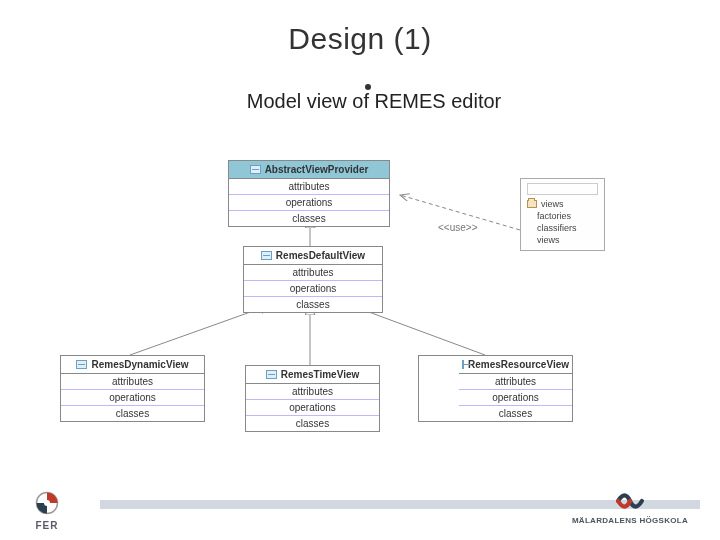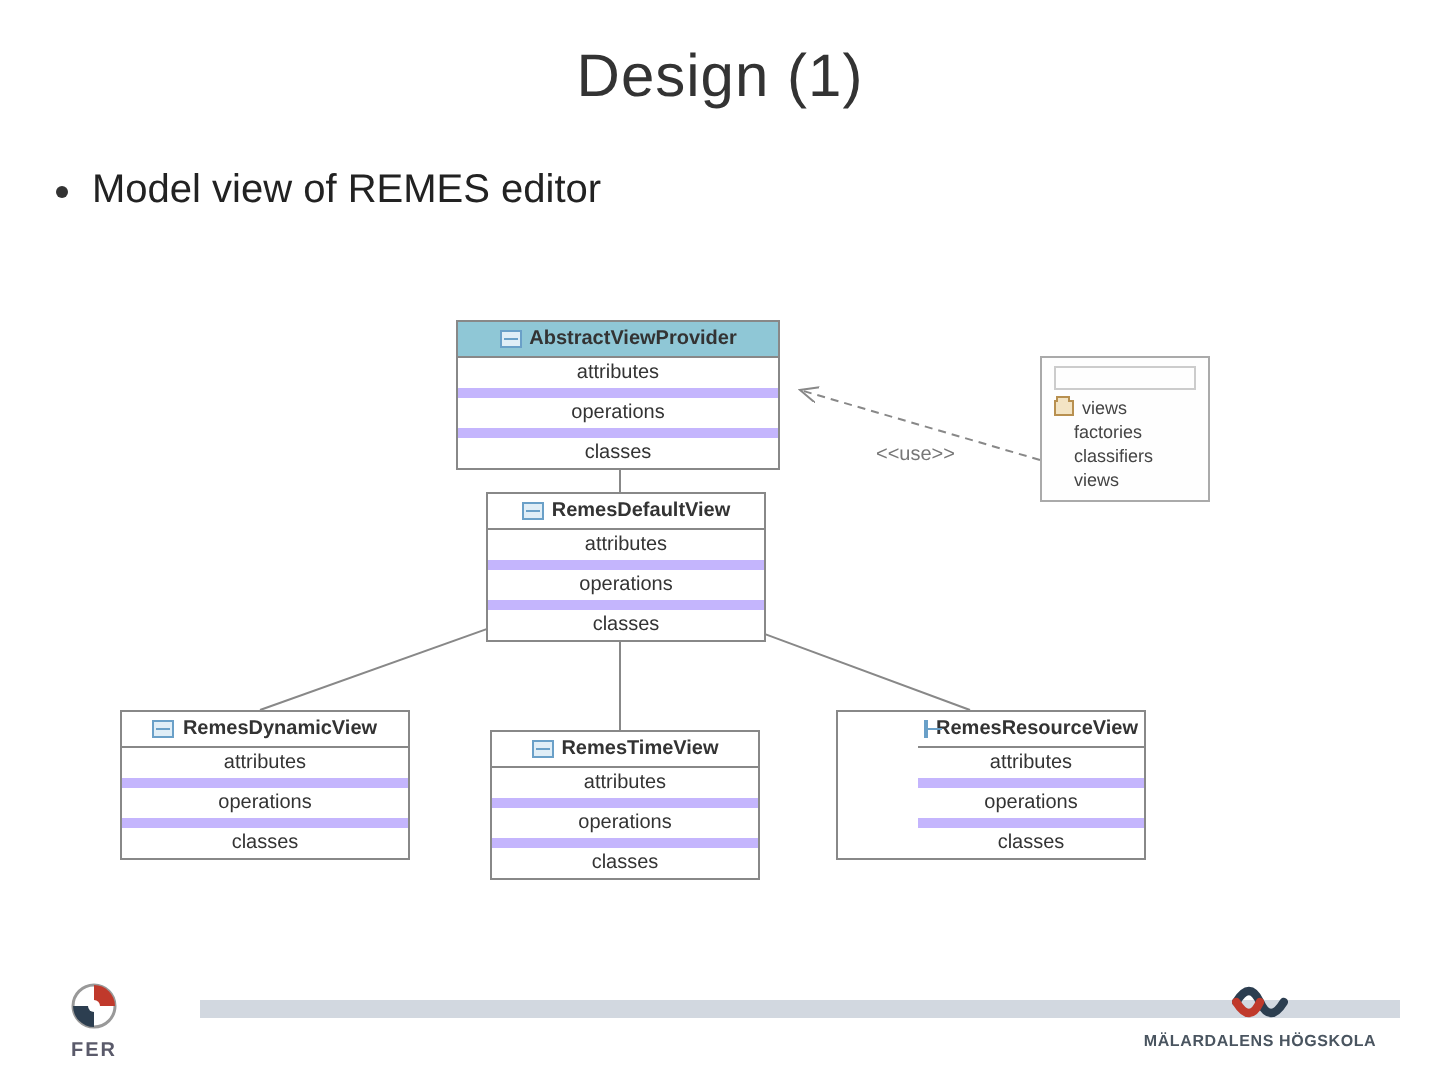--- a/index.html
+++ b/index.html
@@ -25,6 +25,7 @@
     color: #222;
     display: flex;
     align-items: center;
+    flex-direction: column;
   }
   .bullet-dot {
     width: 6px; height: 6px; background:#333; border-radius:50%;

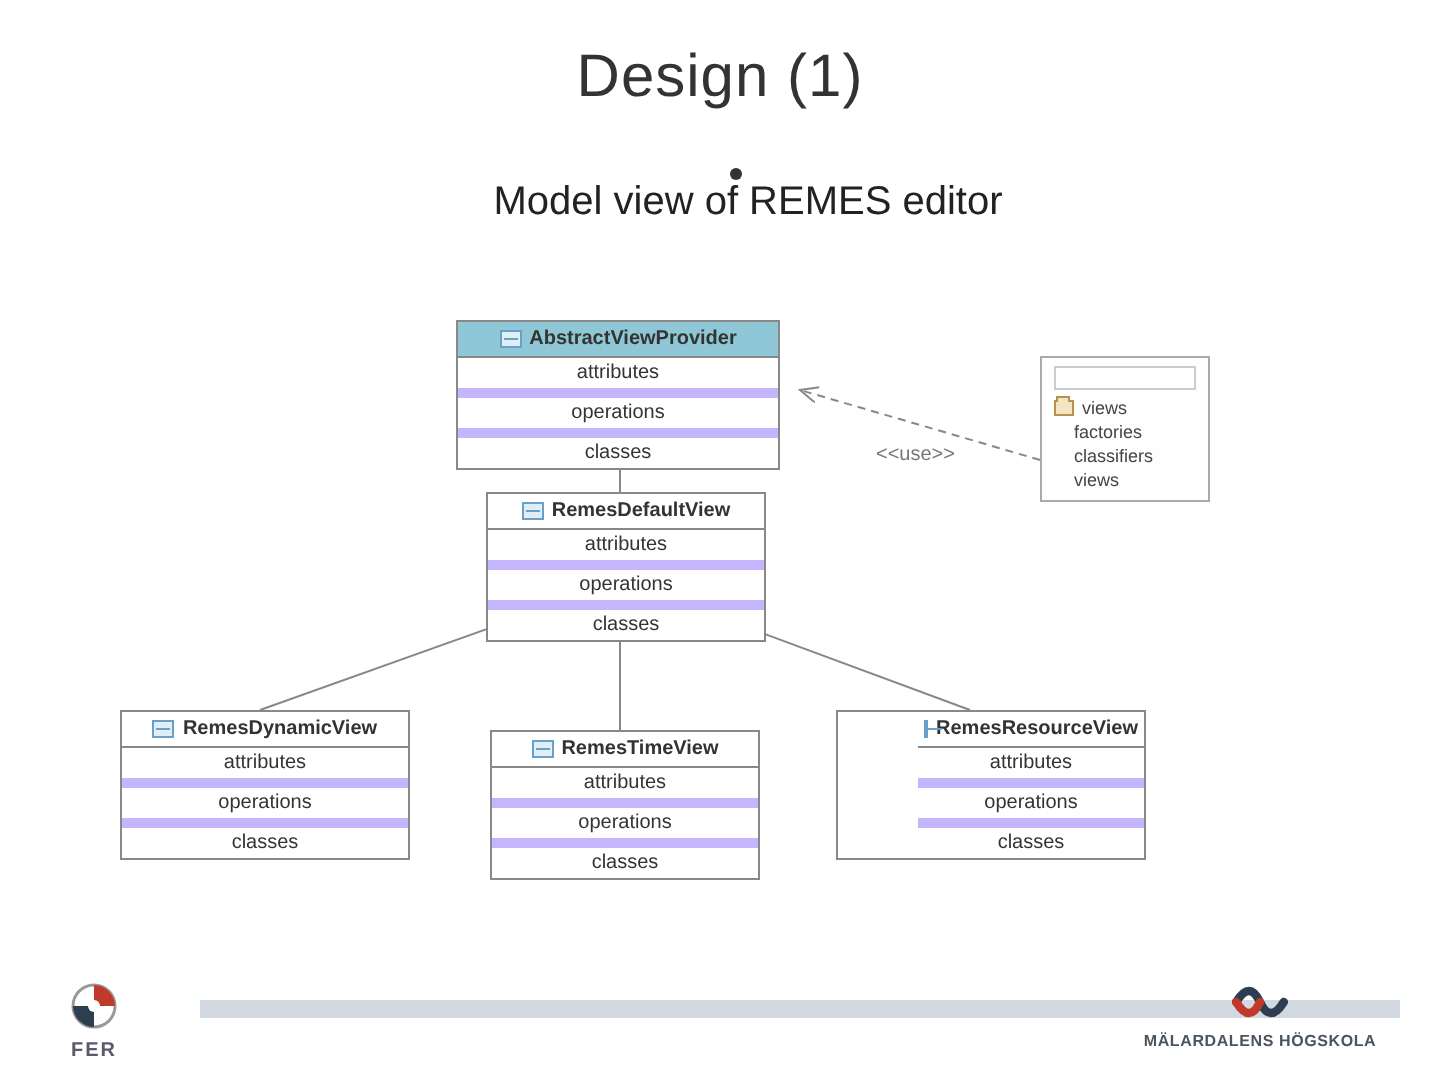--- a/index.html
+++ b/index.html
@@ -55,7 +55,7 @@
   }
   .class-header.highlight { background: #8fc7d6; }
   .class-rows div {
-    border-bottom: 5px solid #c4b5fd;
+    border-bottom: 1px solid #c4b5fd;
     padding: 2px 6px;
   }
   .class-rows div:last-child { border-bottom: none; }

